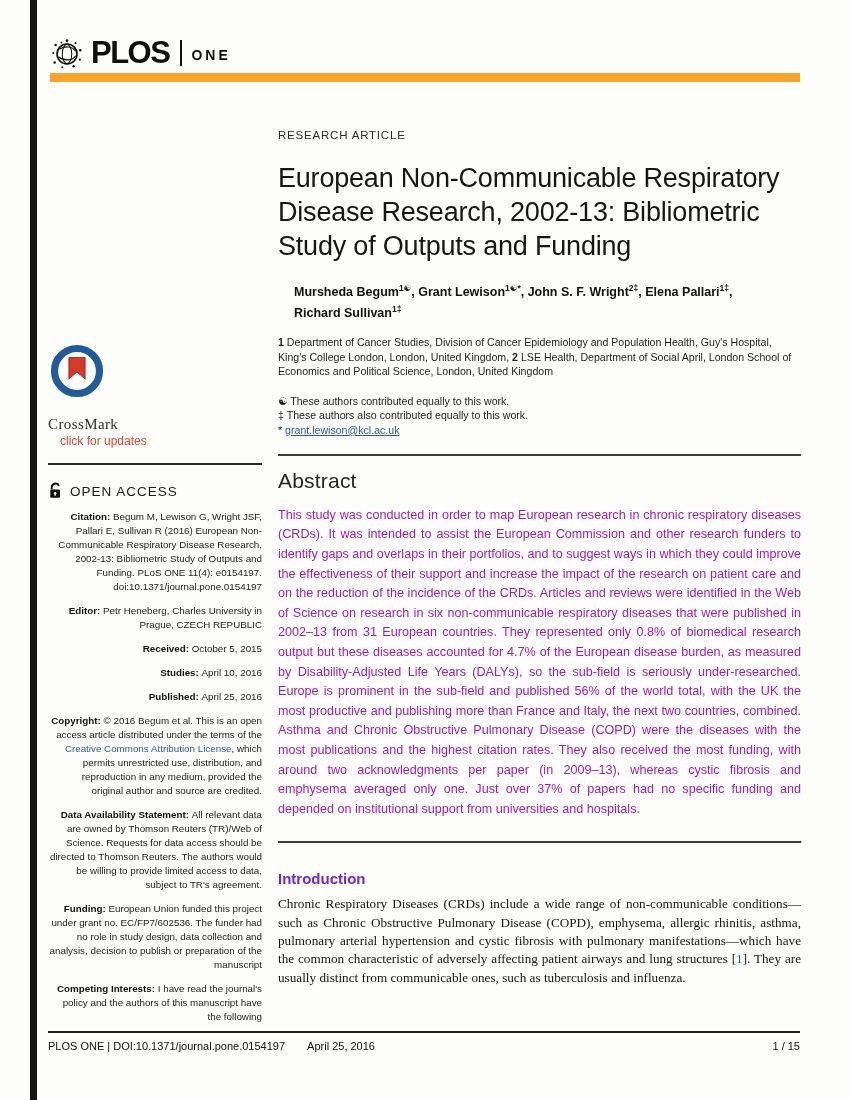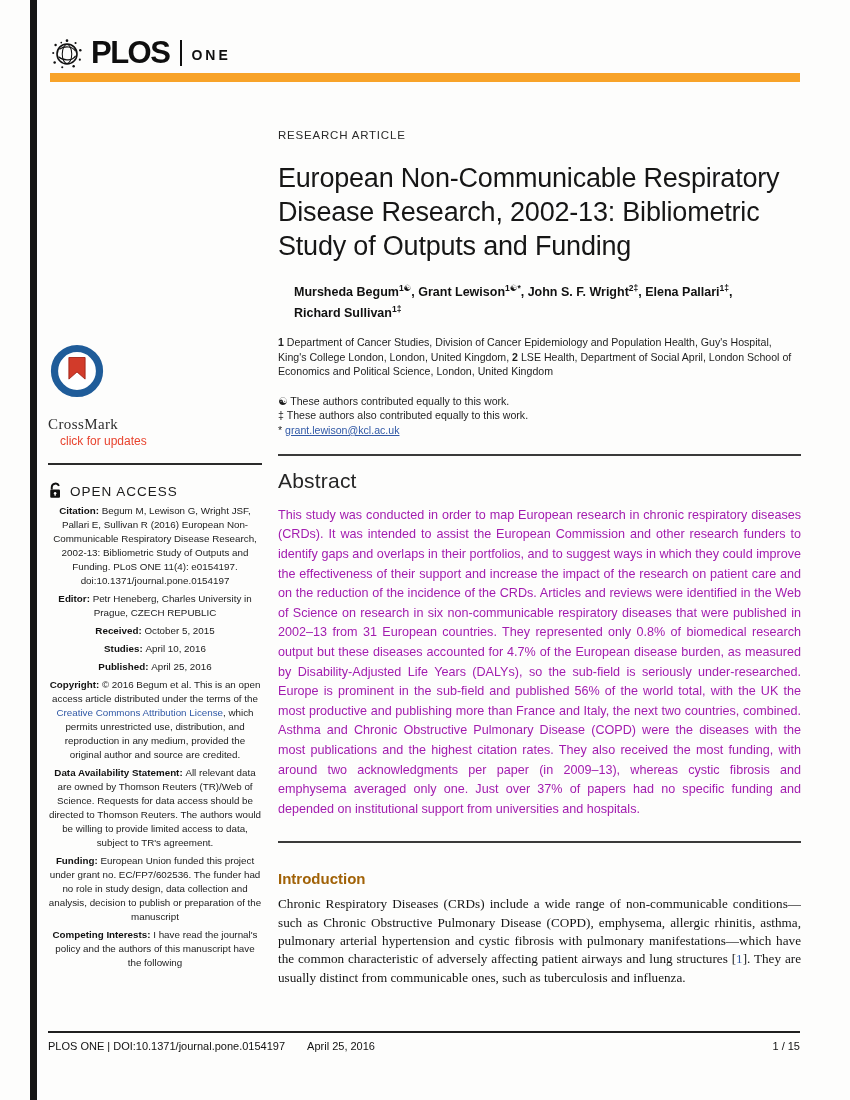--- a/index.html
+++ b/index.html
@@ -32,7 +32,7 @@
   .oa-row { display:flex; align-items:center; margin-top:17px; }
   .oa-row svg { width:15px; height:18px; margin-right:7px; }
   .oa-label { font-size:13.5px; letter-spacing:1px; color:#1c1c1c; }
-  .side-p { font-size:9.8px; line-height:14px; color:#222; margin-top:4px; text-align:center; }
+  .side-p { font-size:9.8px; line-height:14px; color:#222; margin-top:10px; text-align:right; }
   .side-p b { color:#111; }
   .link { color:#3159a6; text-decoration:none; cursor:pointer; }
   .link.u { text-decoration:underline; }

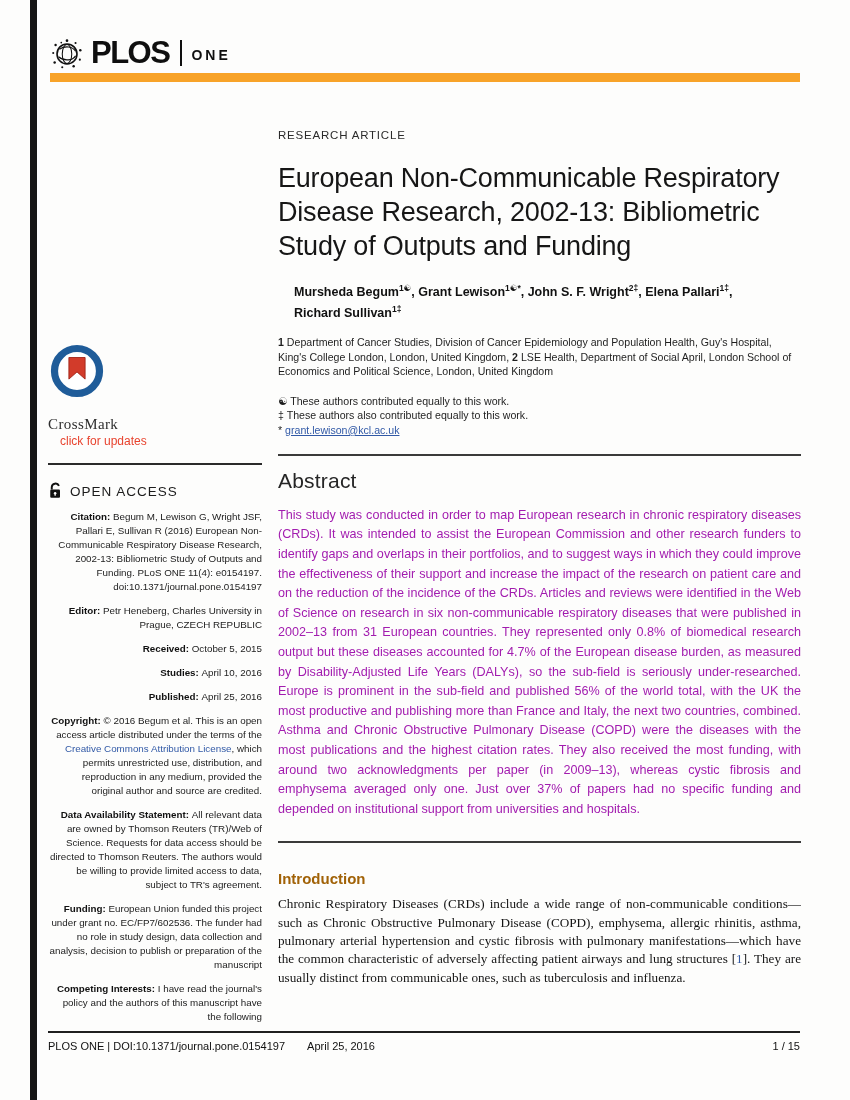--- a/index.html
+++ b/index.html
@@ -49,7 +49,7 @@
   .main-rule { height:2px; background:#3a3a3a; margin-top:17px; }
   .abstract-h { font-size:21px; font-weight:400; color:#262626; margin-top:13px; letter-spacing:.2px; }
   .abstract-p { font-size:12.6px; line-height:19.6px; color:#a21caf; text-align:justify; margin-top:13px; }
-  .intro-h { font-size:15px; font-weight:700; color:#a16207; margin-top:27px; }
+  .intro-h { font-size:15px; font-weight:700; color:#6d28d9; margin-top:27px; }
   .intro-p { font-family:"Liberation Serif","DejaVu Serif",serif; font-size:13.2px; line-height:18.3px; color:#141414; text-align:justify; margin-top:8px; }
 
   

